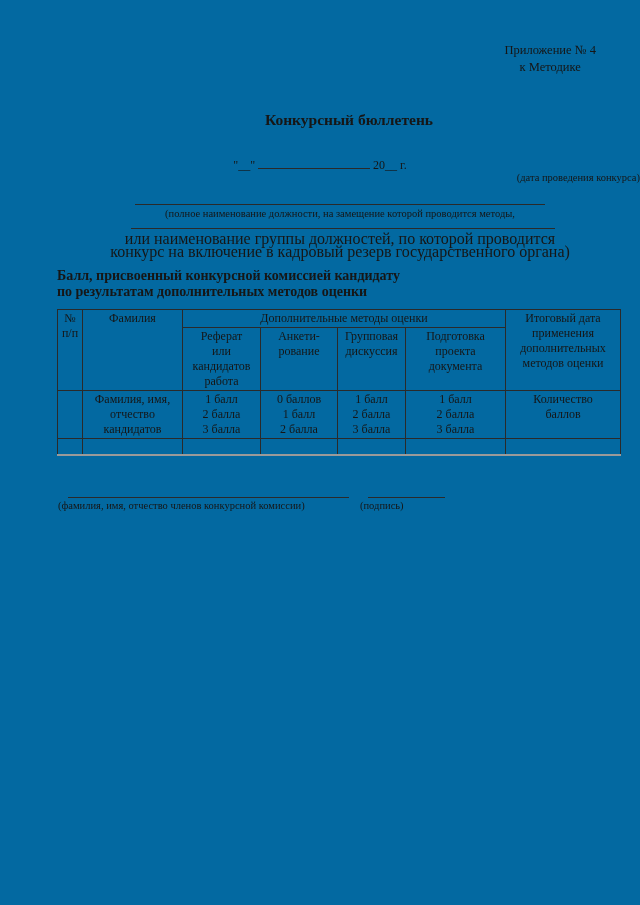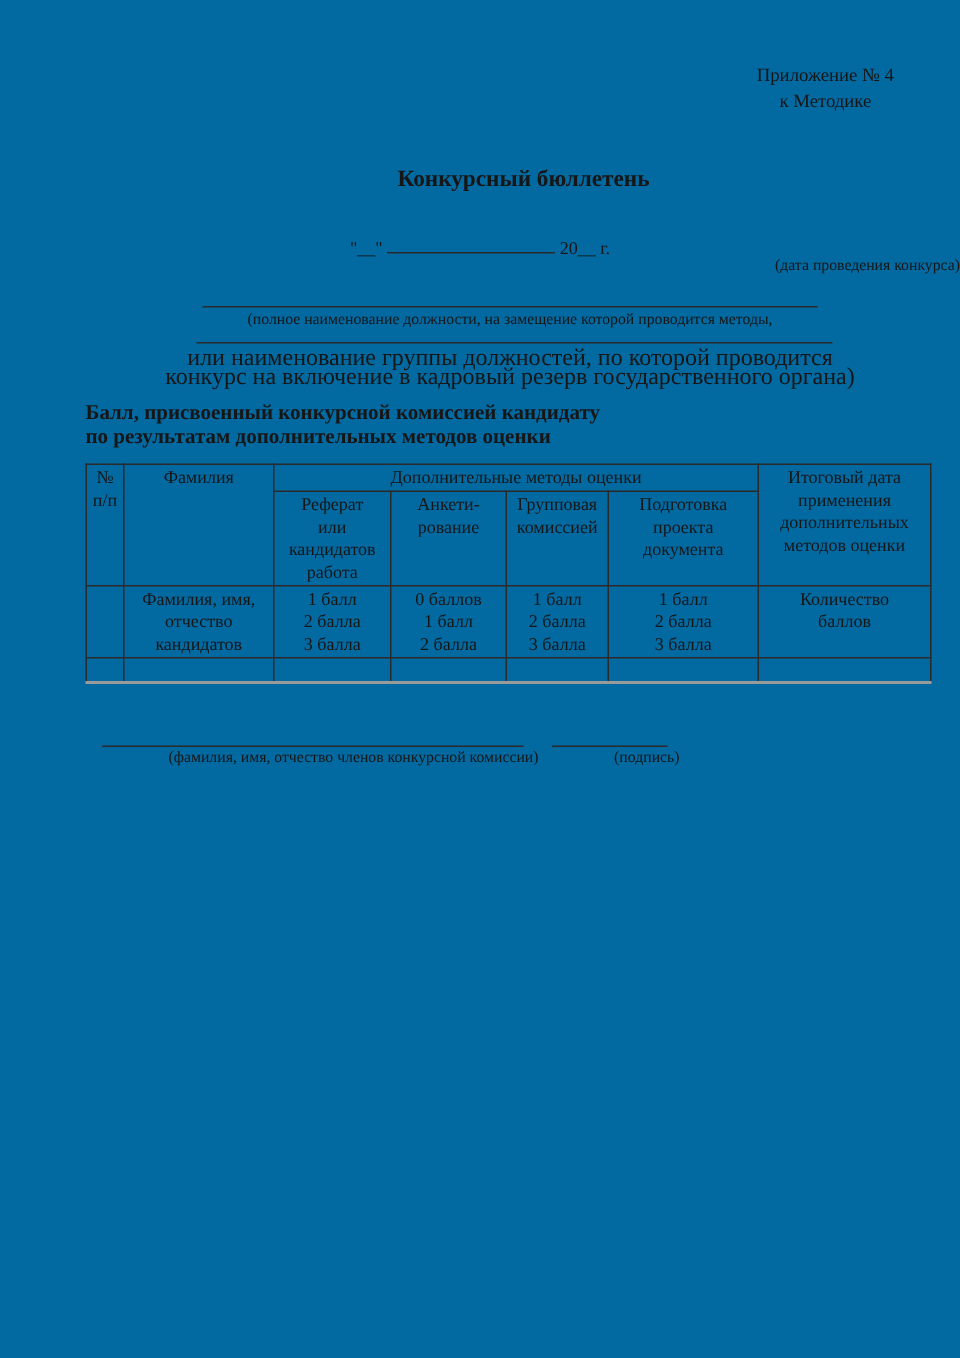--- a/index.html
+++ b/index.html
@@ -127,7 +127,7 @@
         <td data-bind="table.header.method2">Анкети-
 рование</td>
         <td data-bind="table.header.method3">Групповая
-комиссией</td>
+дискуссия</td>
         <td data-bind="table.header.method4">Подготовка
 проекта
 документа</td>

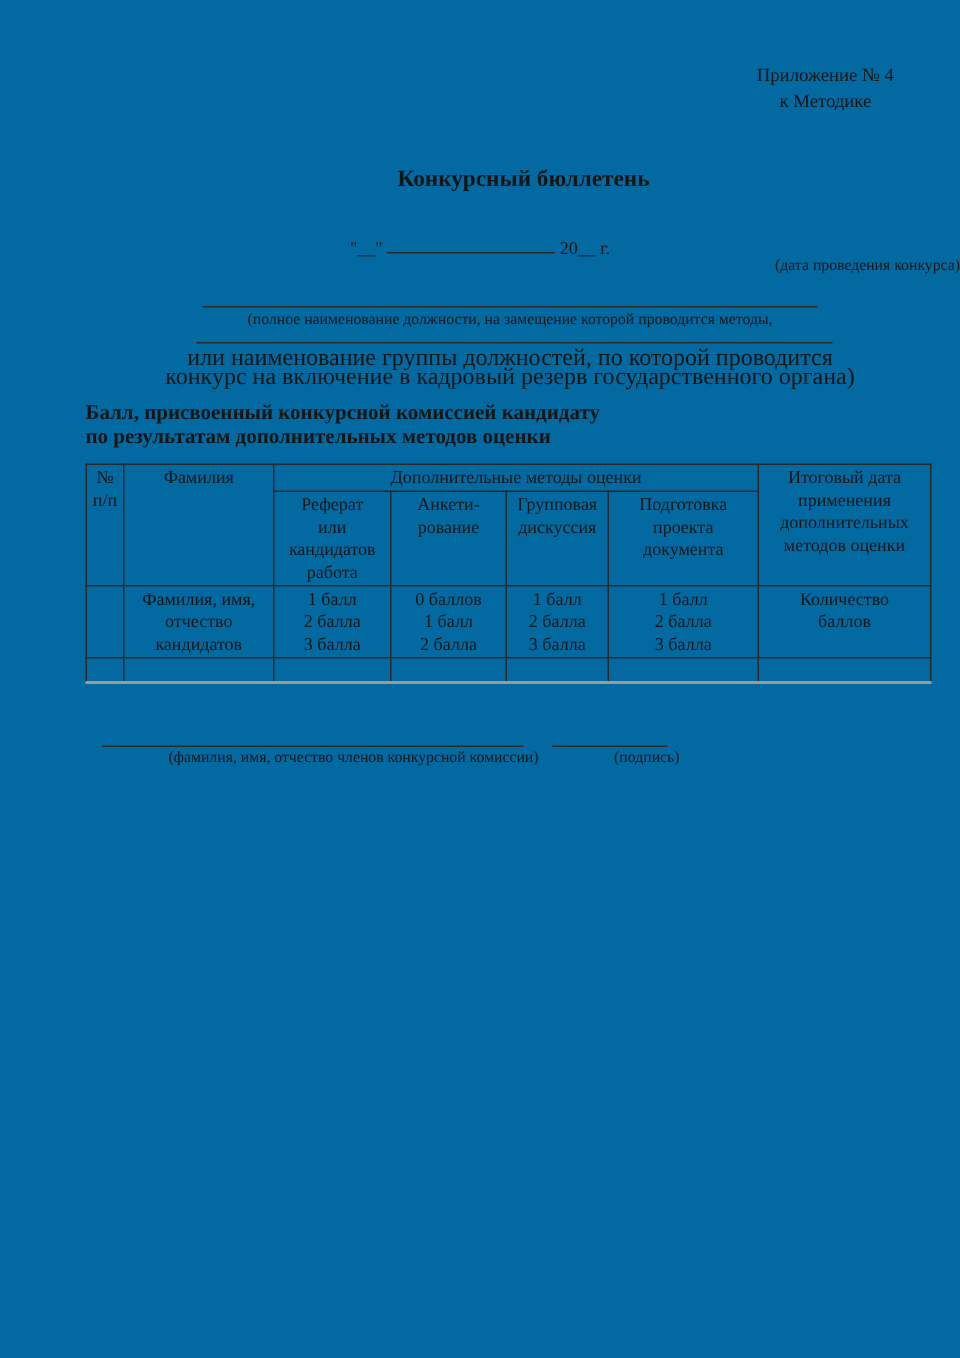--- a/index.html
+++ b/index.html
@@ -64,7 +64,7 @@
   .sig-line { position:absolute; top:497px; height:0; border-top:1px solid #2a2a2a; }
   .sig-line-names { left:68px; width:281px; }
   .sig-line-sign  { left:368px; width:77px; }
-  .sig-caption { position:absolute; top:500px; text-align:right; font-size:10.5px; line-height:12px; }
+  .sig-caption { position:absolute; top:500px; text-align:left; font-size:10.5px; line-height:12px; }
   .sig-caption-names { left:58px; width:301px; }
   .sig-caption-sign  { left:360px; width:93px; }
 </style>

